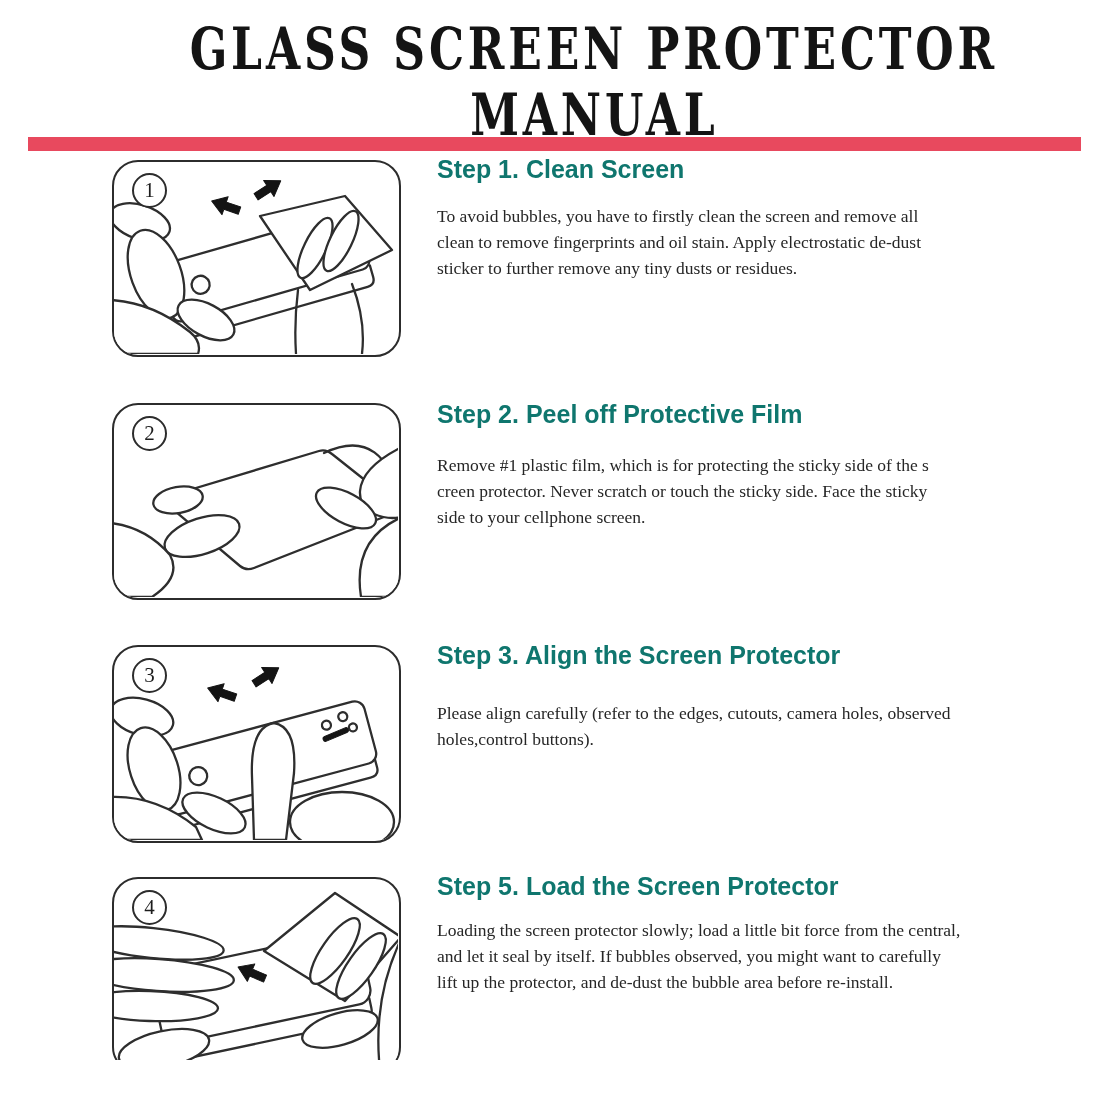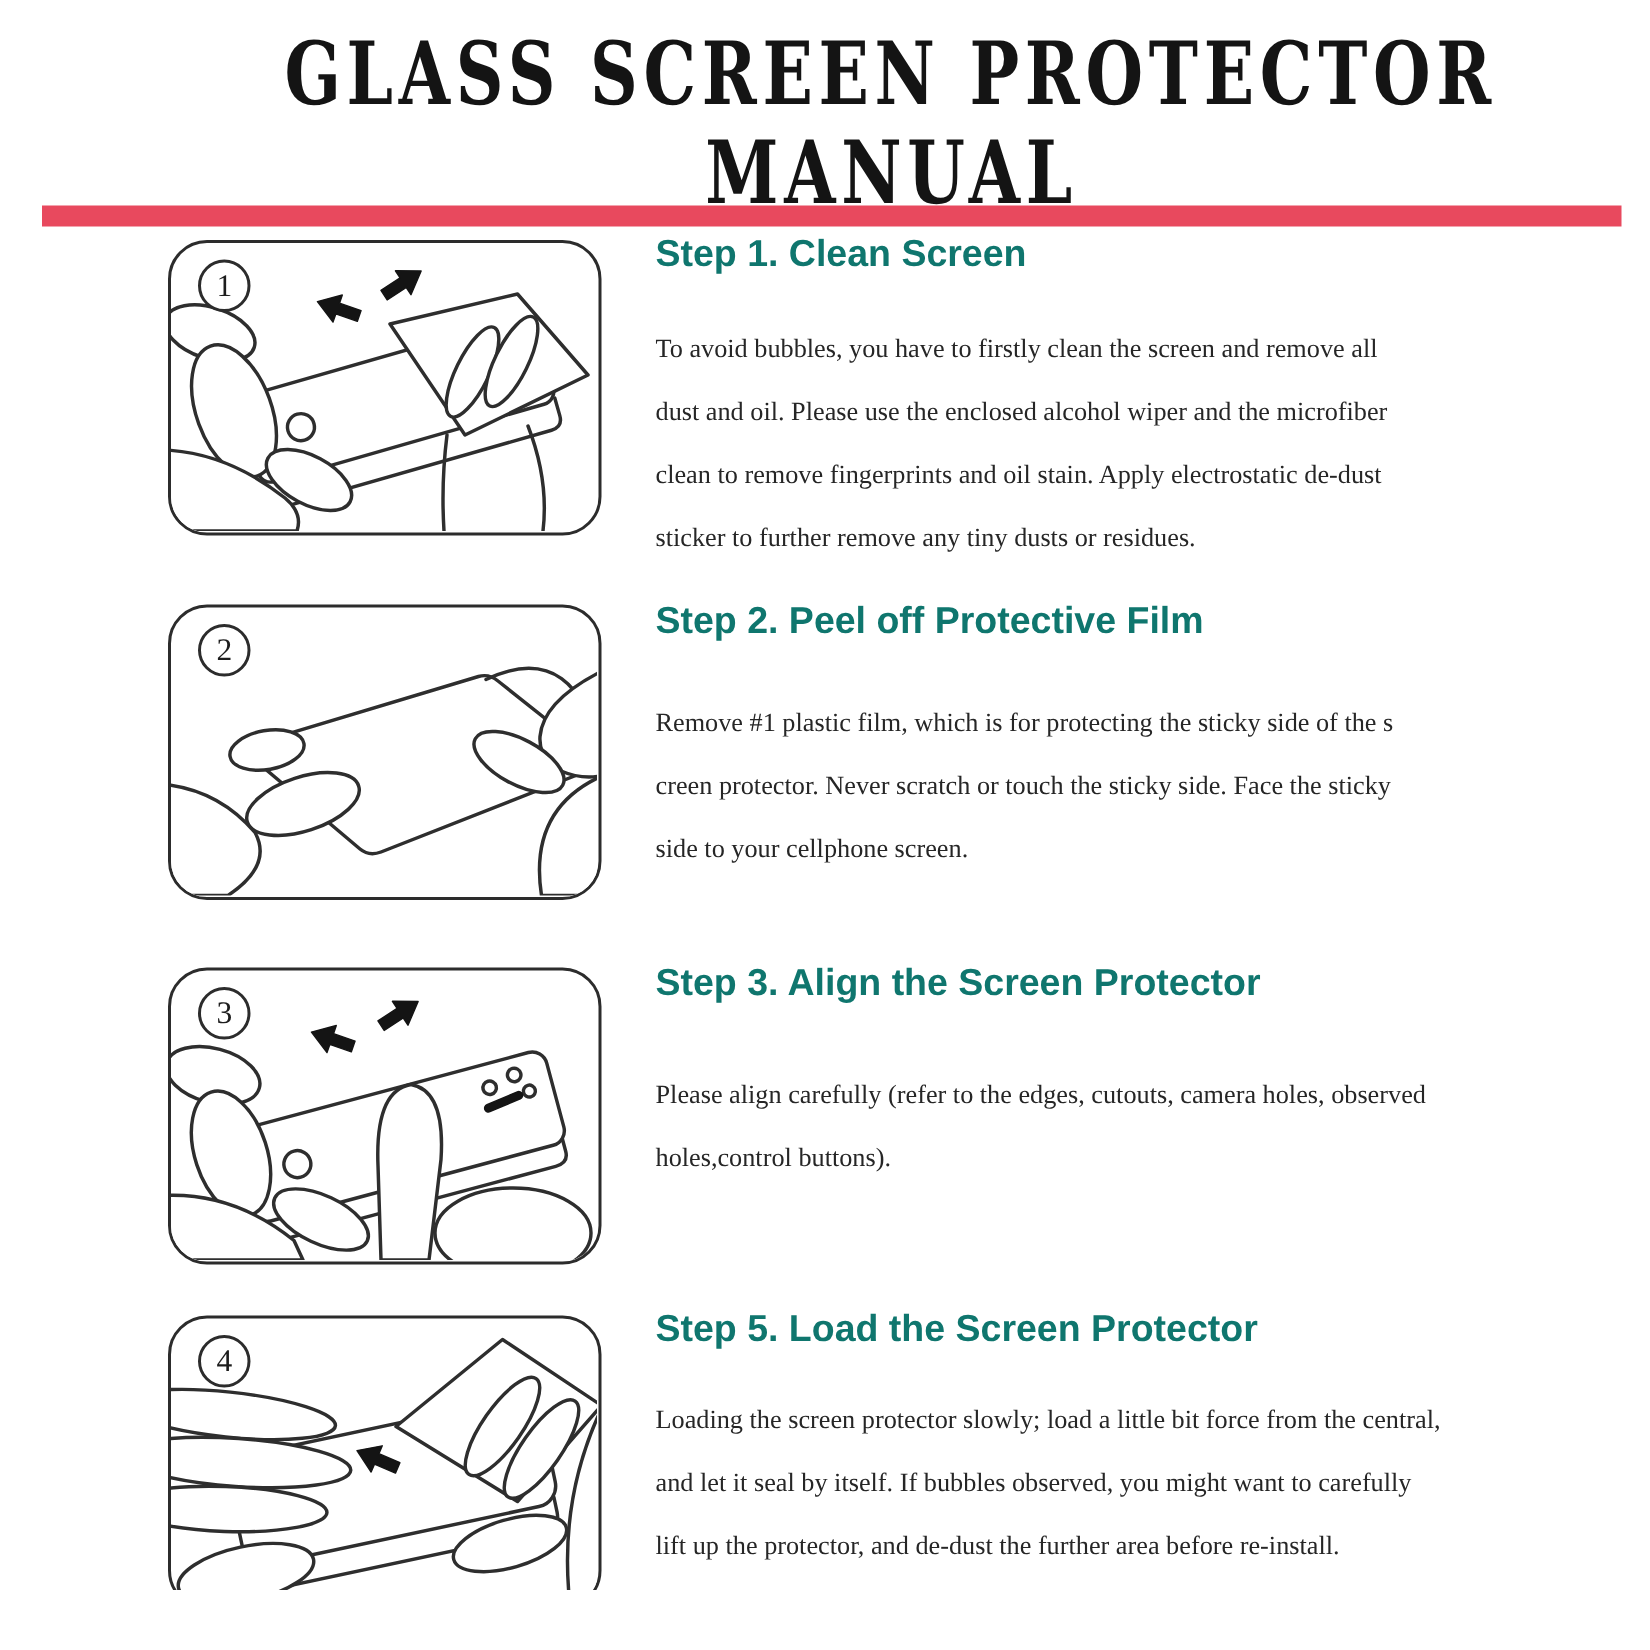--- a/index.html
+++ b/index.html
@@ -26,7 +26,7 @@
       line-height:30px;white-space:nowrap;font-family:"Liberation Sans",sans-serif;}
   .step-body{position:absolute;left:437px;font-family:"Liberation Serif",serif;
       font-size:17.5px;color:#262626;}
-  .tline{white-space:nowrap;height:26px;line-height:26px;margin-top:16px;}
+  .tline{white-space:nowrap;height:26px;line-height:26px;}
 
   
   .art path,.art rect,.art circle,.art ellipse,.art line{

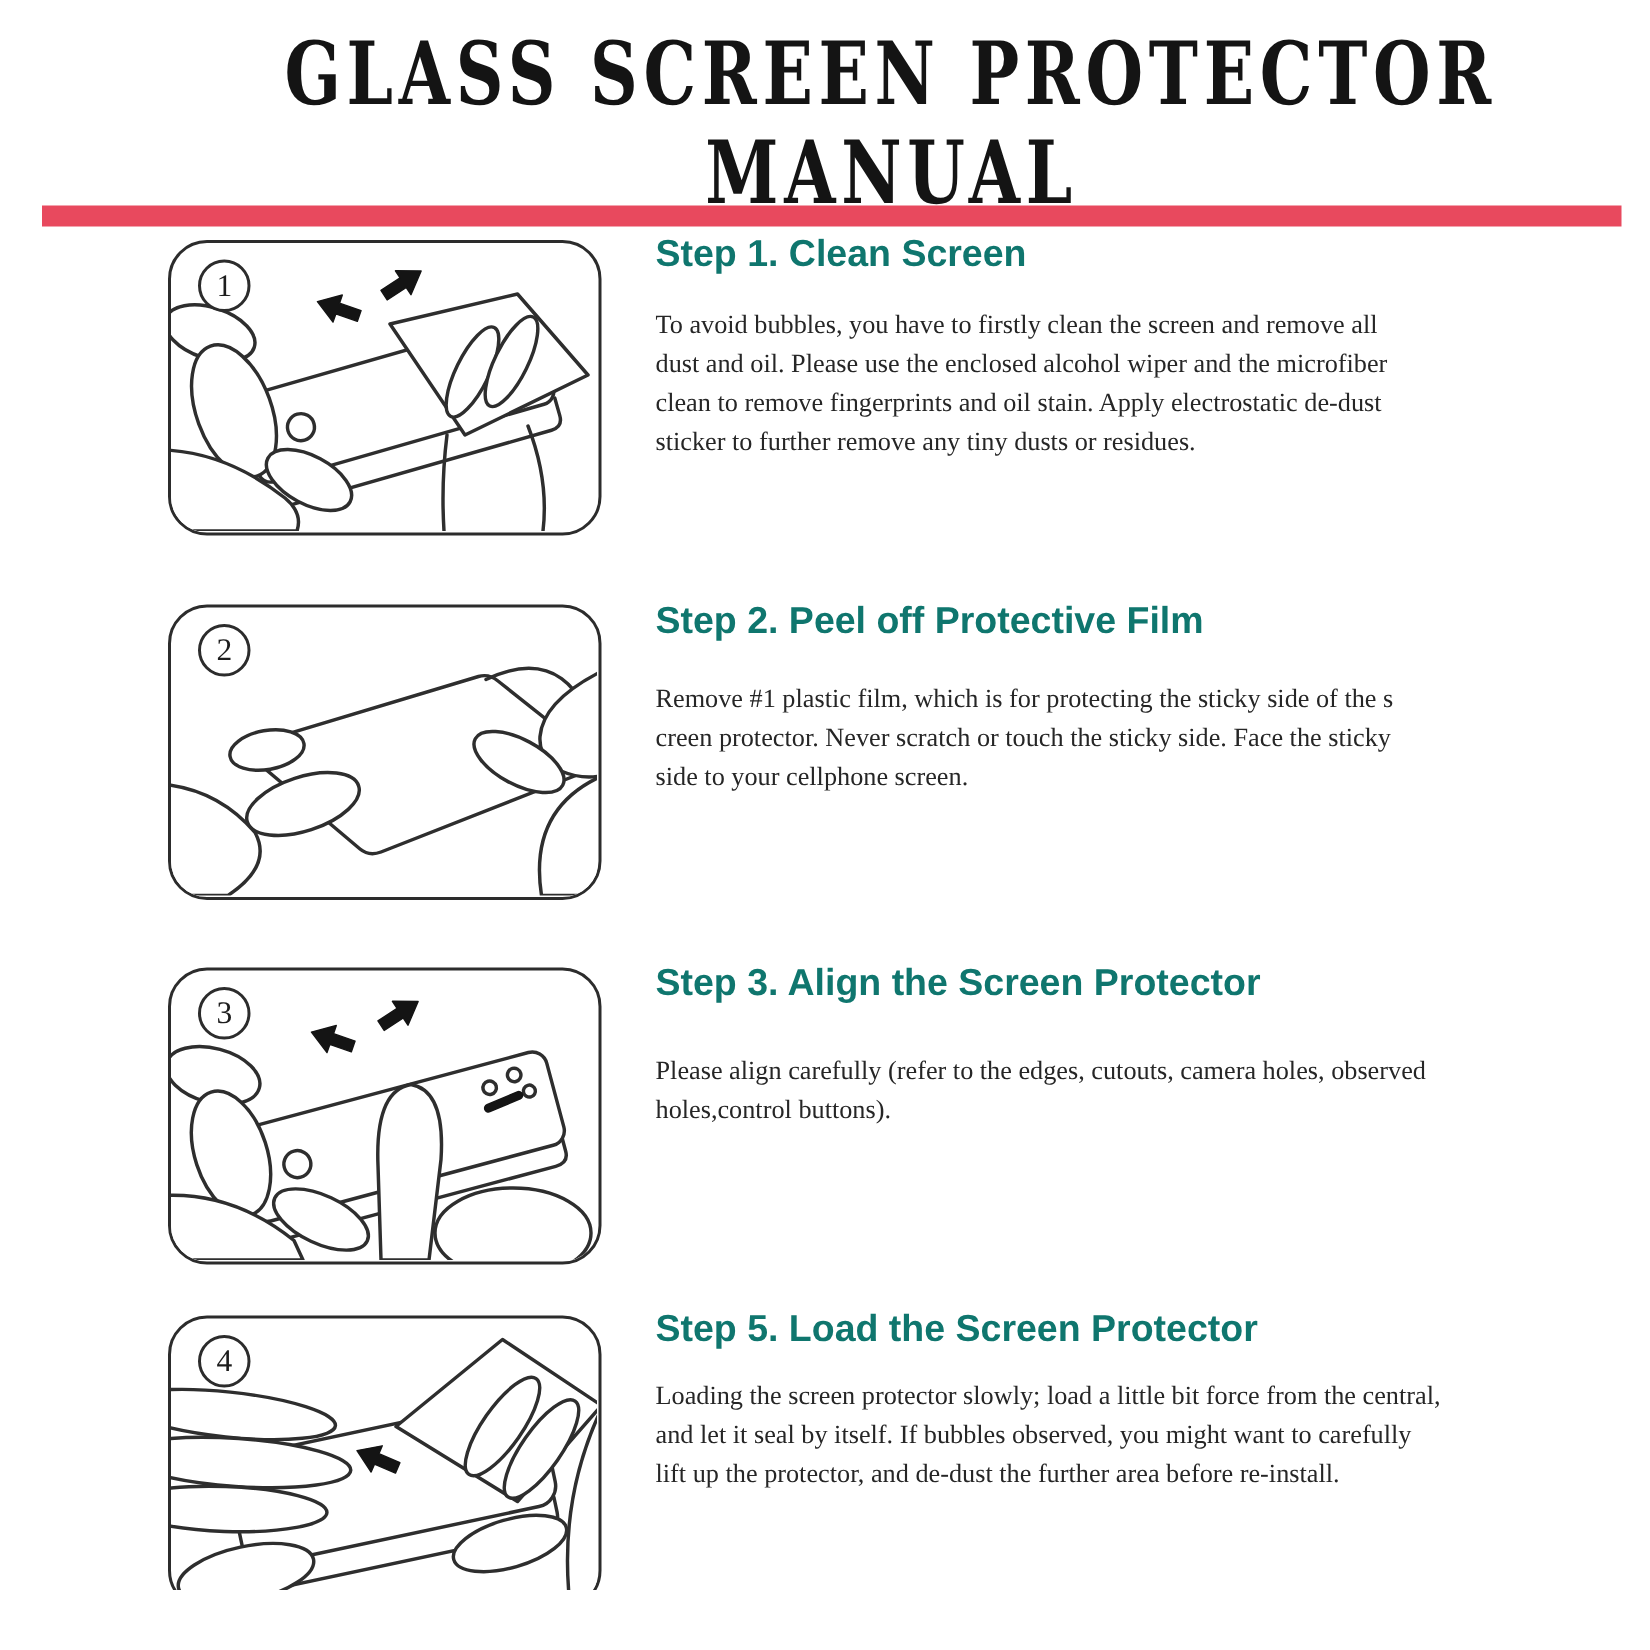--- a/index.html
+++ b/index.html
@@ -87,7 +87,6 @@
   <div class="step-heading" style="top:154px;">Step 1. Clean Screen</div>
   <div class="step-body" style="top:203px;">
     <div class="tline">To avoid bubbles, you have to firstly clean the screen and remove all</div>
-    <div class="tline">dust and oil. Please use the enclosed alcohol wiper and the microfiber</div>
     <div class="tline">clean to remove fingerprints and oil stain. Apply electrostatic de-dust</div>
     <div class="tline">sticker to further remove any tiny dusts or residues.</div>
   </div>

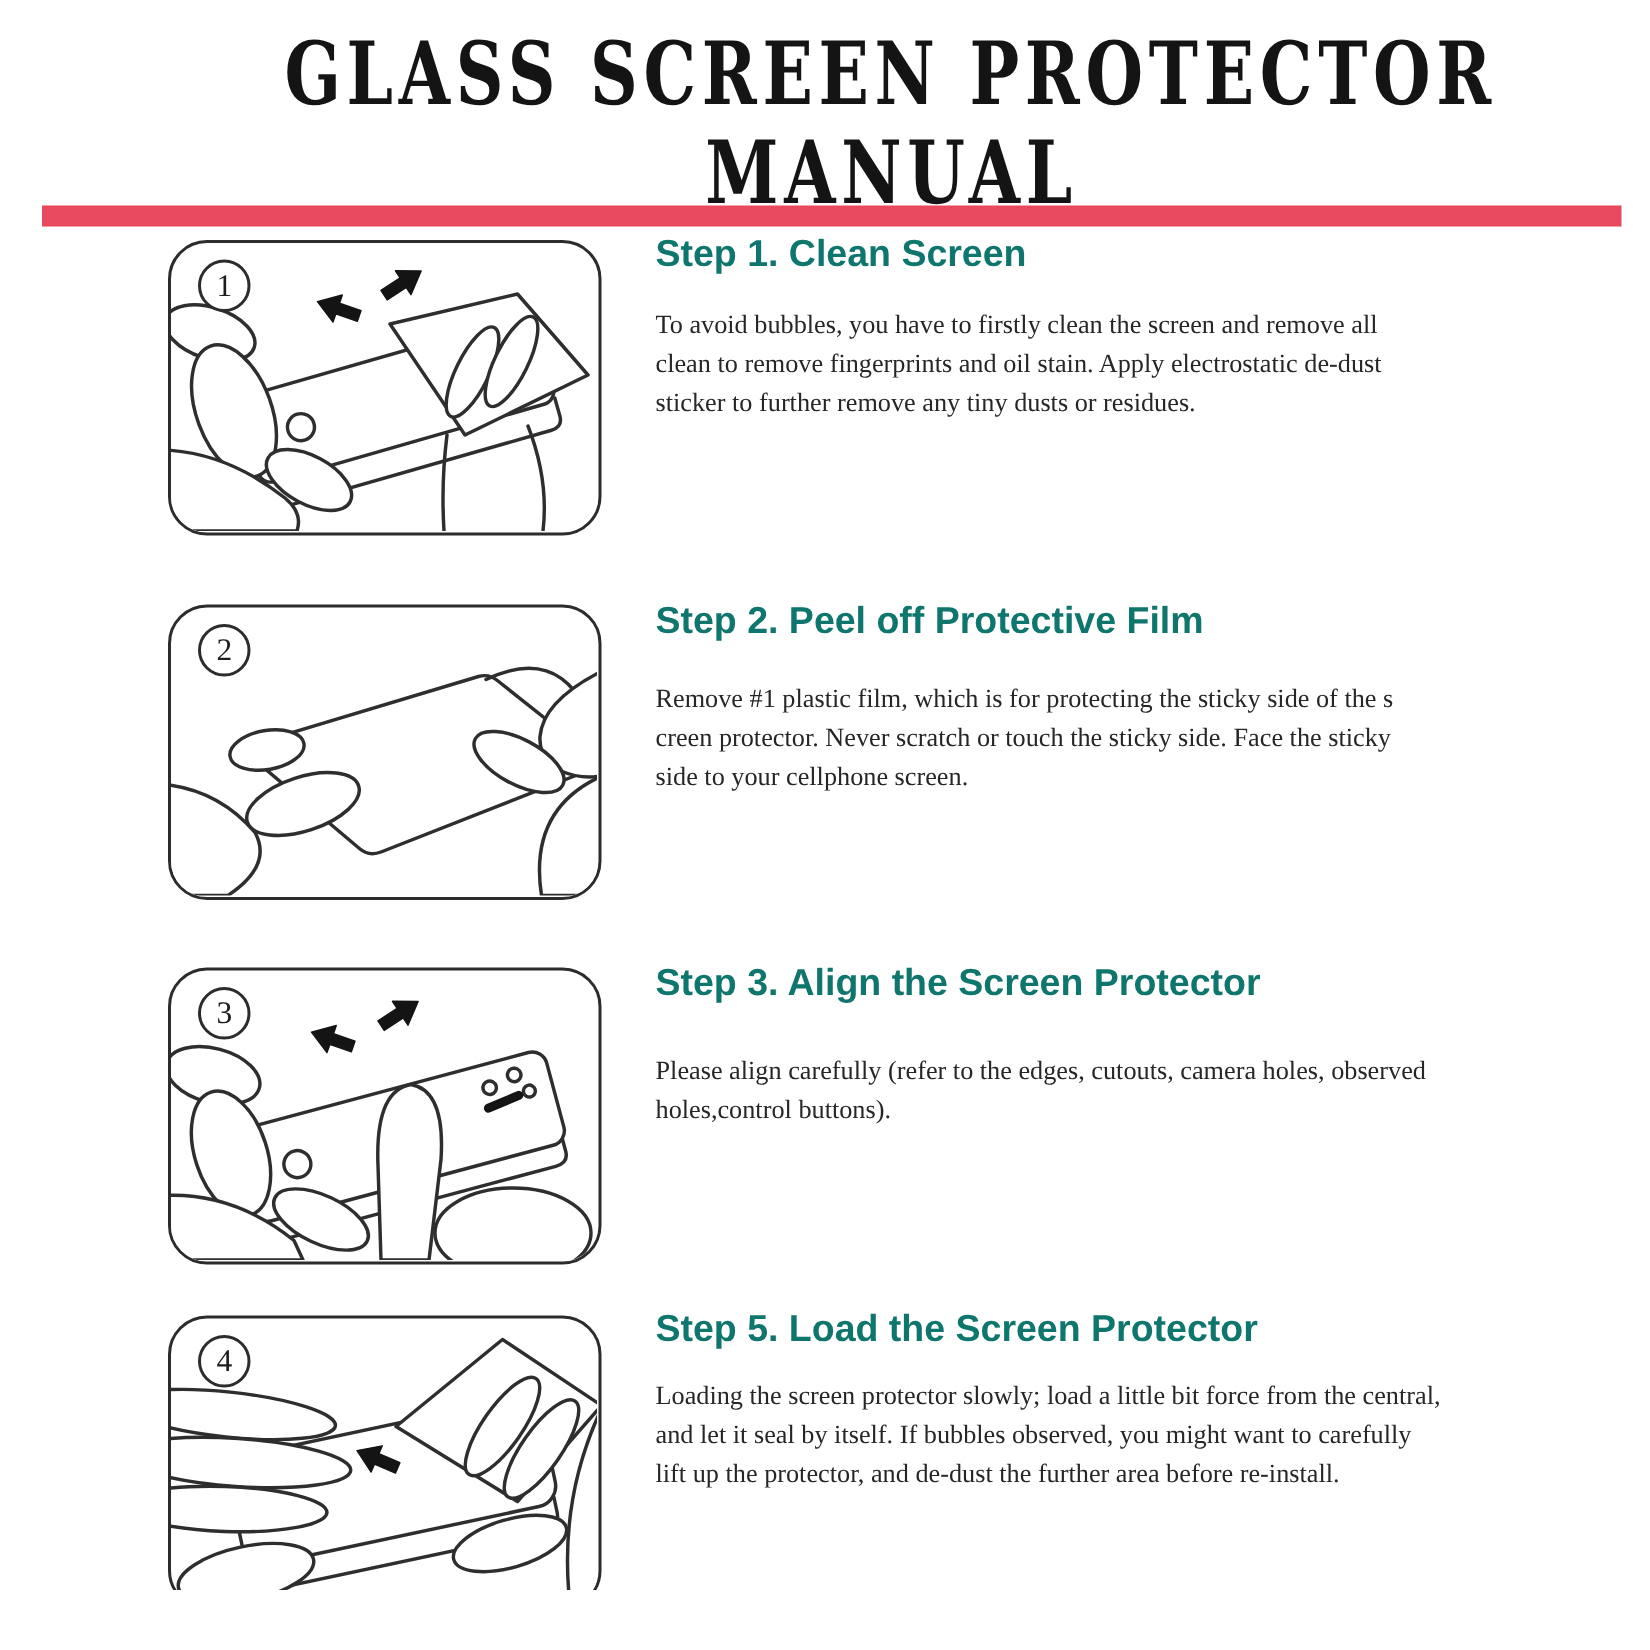--- a/index.html
+++ b/index.html
@@ -200,7 +200,7 @@
   <div class="step-body" style="top:917px;">
     <div class="tline">Loading the screen protector slowly; load a little bit force from the central,</div>
     <div class="tline">and let it seal by itself. If bubbles observed, you might want to carefully</div>
-    <div class="tline">lift up the protector, and de-dust the further area before re-install.</div>
+    <div class="tline">lift up the protector, and de-dust the bubble area before re-install.</div>
   </div>
 
 </div>

